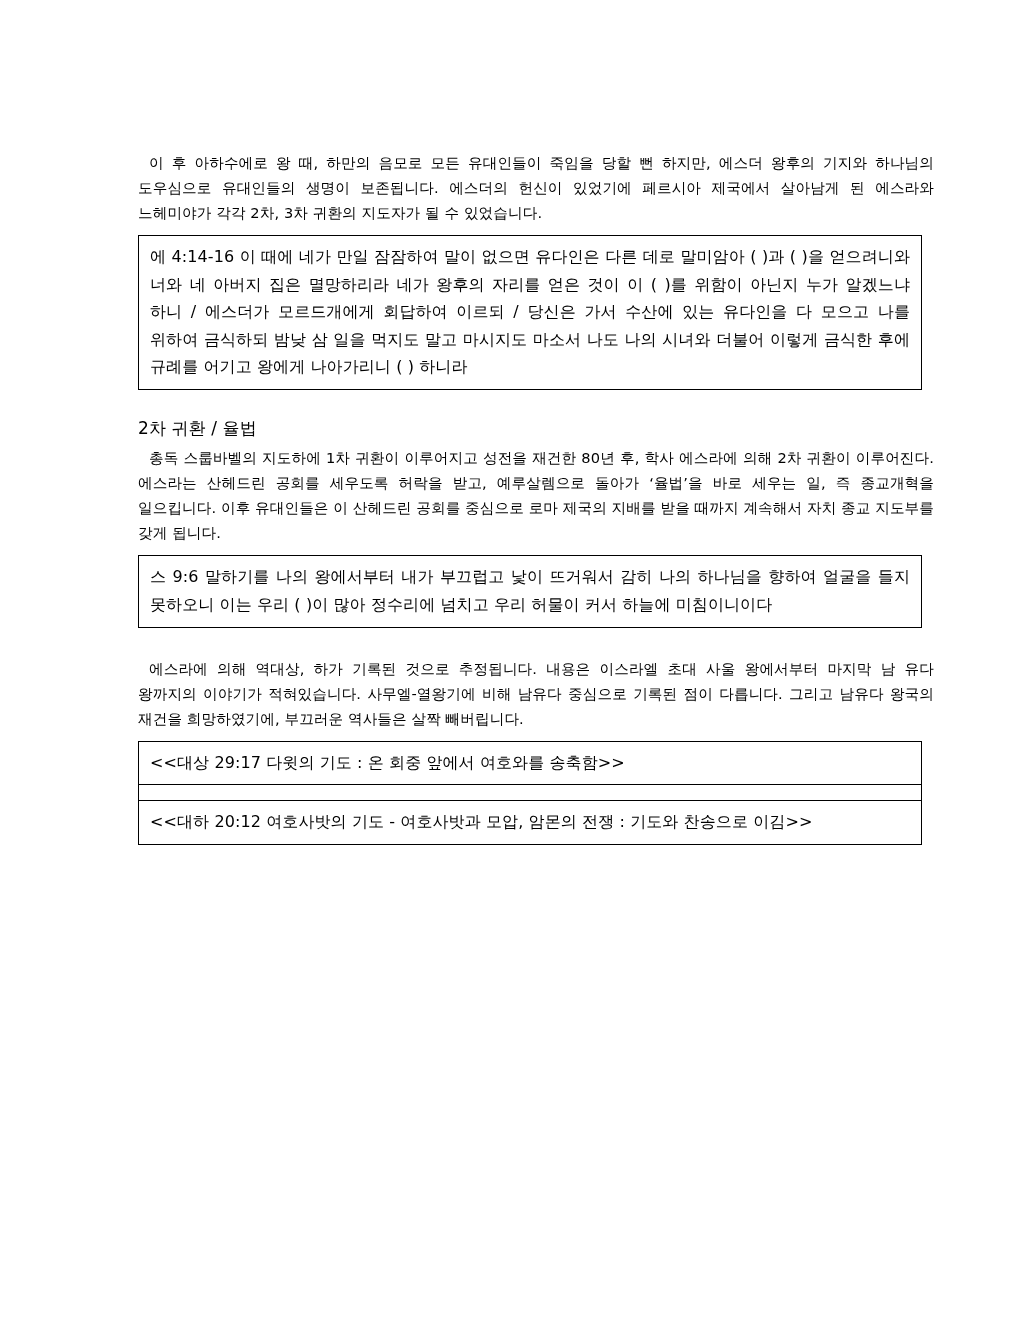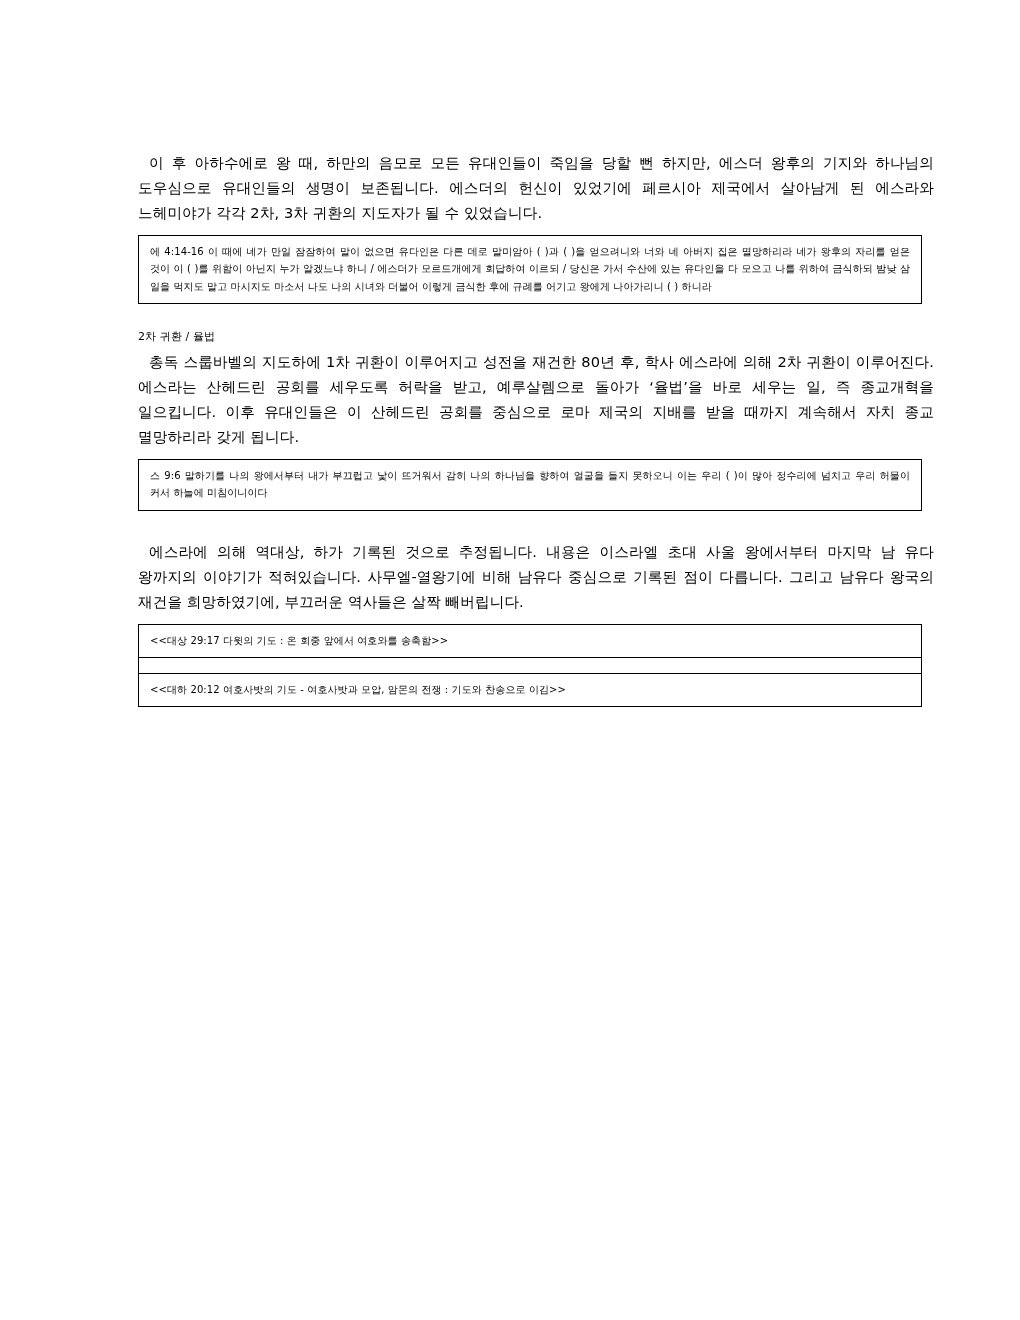--- a/index.html
+++ b/index.html
@@ -46,7 +46,7 @@
     box-sizing: border-box;
     padding: 7px 11px 8px 11px;
     margin: 4px 12px 0 0;
-    font-size: 10px;
+    font-size: 16px;
     line-height: 1.72;
     text-align: justify;
     text-justify: inter-character;

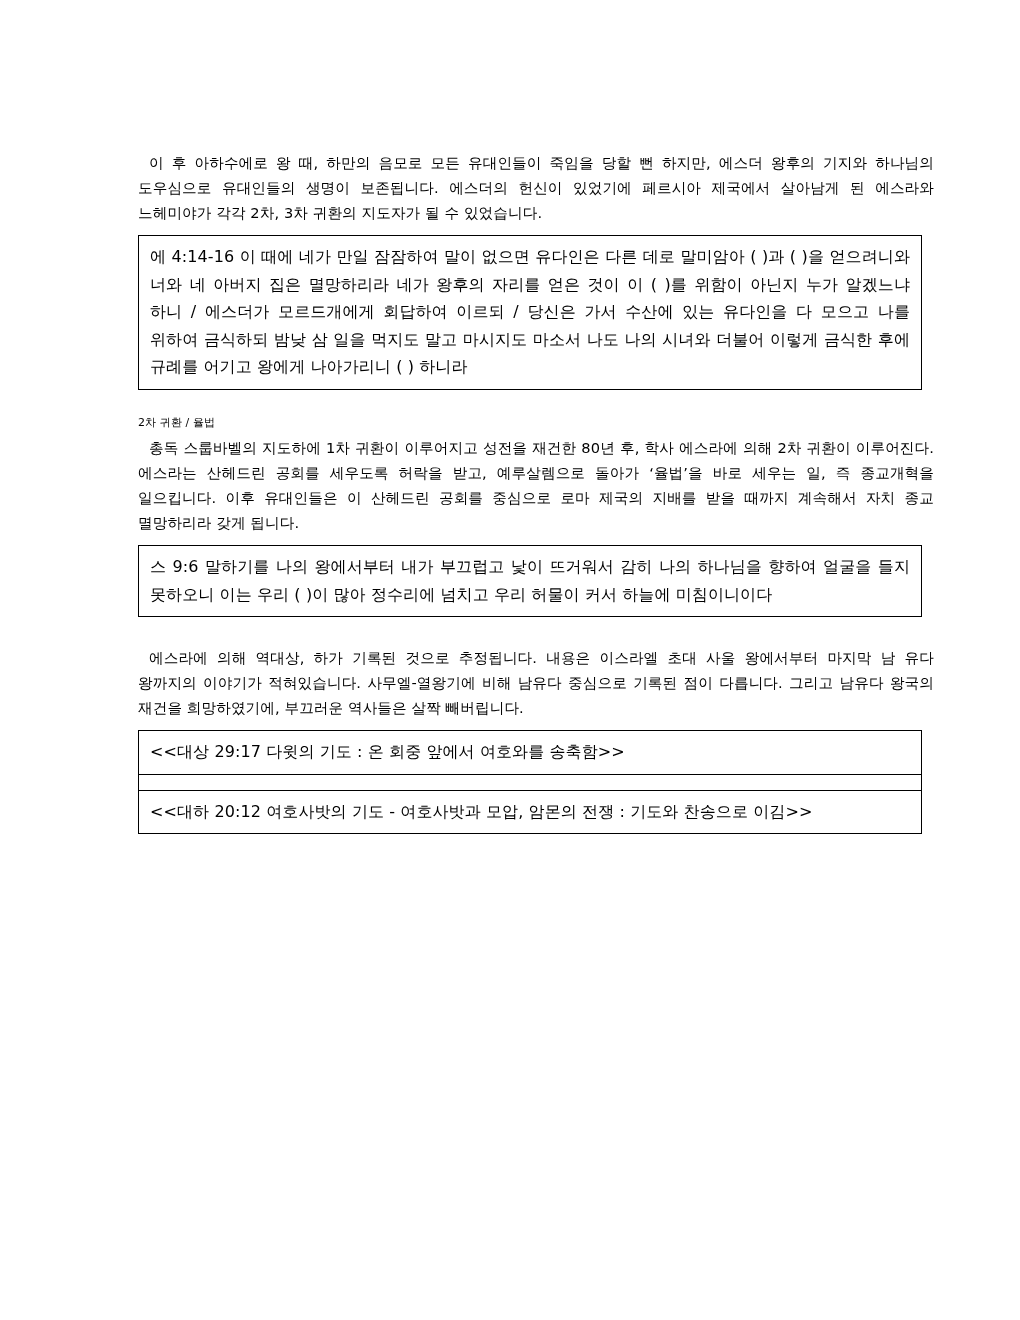--- a/index.html
+++ b/index.html
@@ -36,7 +36,7 @@
     text-indent: 11px;
   }
   .section-head {
-    font-size: 11px;
+    font-size: 17px;
     line-height: 1.72;
     margin: 24px 0 2px 0;
     letter-spacing: 0.1px;

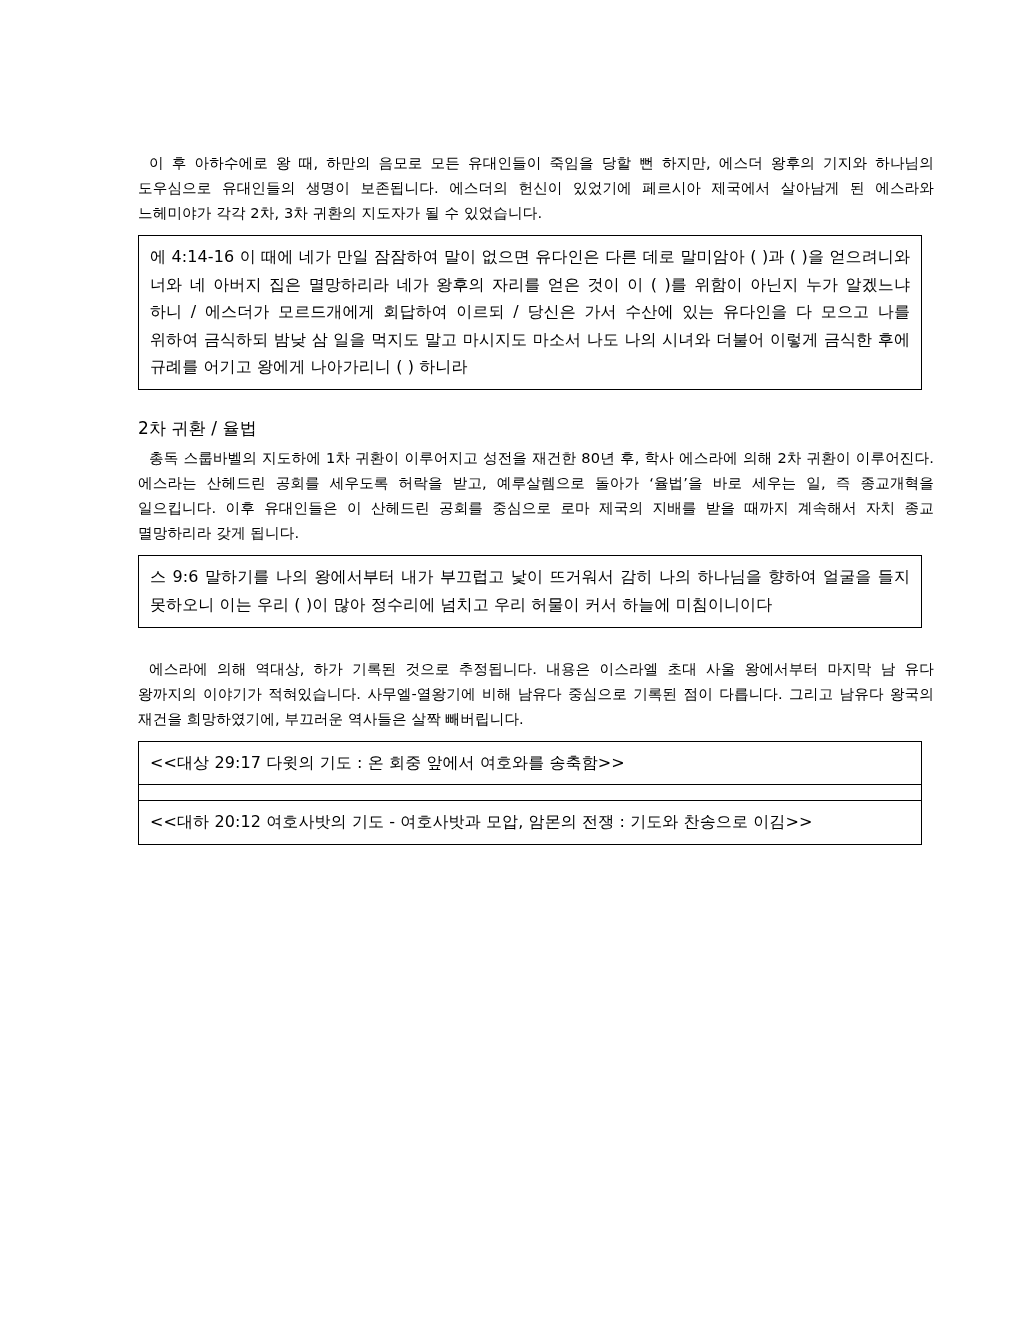--- a/index.html
+++ b/index.html
@@ -71,7 +71,7 @@
 
   <div class="section-head">2차 귀환 / 율법</div>
 
-  <p class="para indent">총독 스룹바벨의 지도하에 1차 귀환이 이루어지고 성전을 재건한 80년 후, 학사 에스라에 의해 2차 귀환이 이루어진다. 에스라는 산헤드린 공회를 세우도록 허락을 받고, 예루살렘으로 돌아가 ‘율법’을 바로 세우는 일, 즉 종교개혁을 일으킵니다. 이후 유대인들은 이 산헤드린 공회를 중심으로 로마 제국의 지배를 받을 때까지 계속해서 자치 종교 멸망하리라 갖게 됩니다.</p>
+  <p class="para indent">총독 스룹바벨의 지도하에 1차 귀환이 이루어지고 성전을 재건한 80년 후, 학사 에스라에 의해 2차 귀환이 이루어진다. 에스라는 산헤드린 공회를 세우도록 허락을 받고, 예루살렘으로 돌아가 ‘율법’을 바로 세우는 일, 즉 종교개혁을 일으킵니다. 이후 유대인들은 이 산헤드린 공회를 중심으로 로마 제국의 지배를 받을 때까지 계속해서 자치 종교 지도부를 갖게 됩니다.</p>
 
   <div class="quote-box">
     <p>스 9:6 말하기를 나의 왕에서부터 내가 부끄럽고 낯이 뜨거워서 감히 나의 하나님을 향하여 얼굴을 들지 못하오니 이는 우리 (                )이 많아 정수리에 넘치고 우리 허물이 커서 하늘에 미침이니이다</p>

